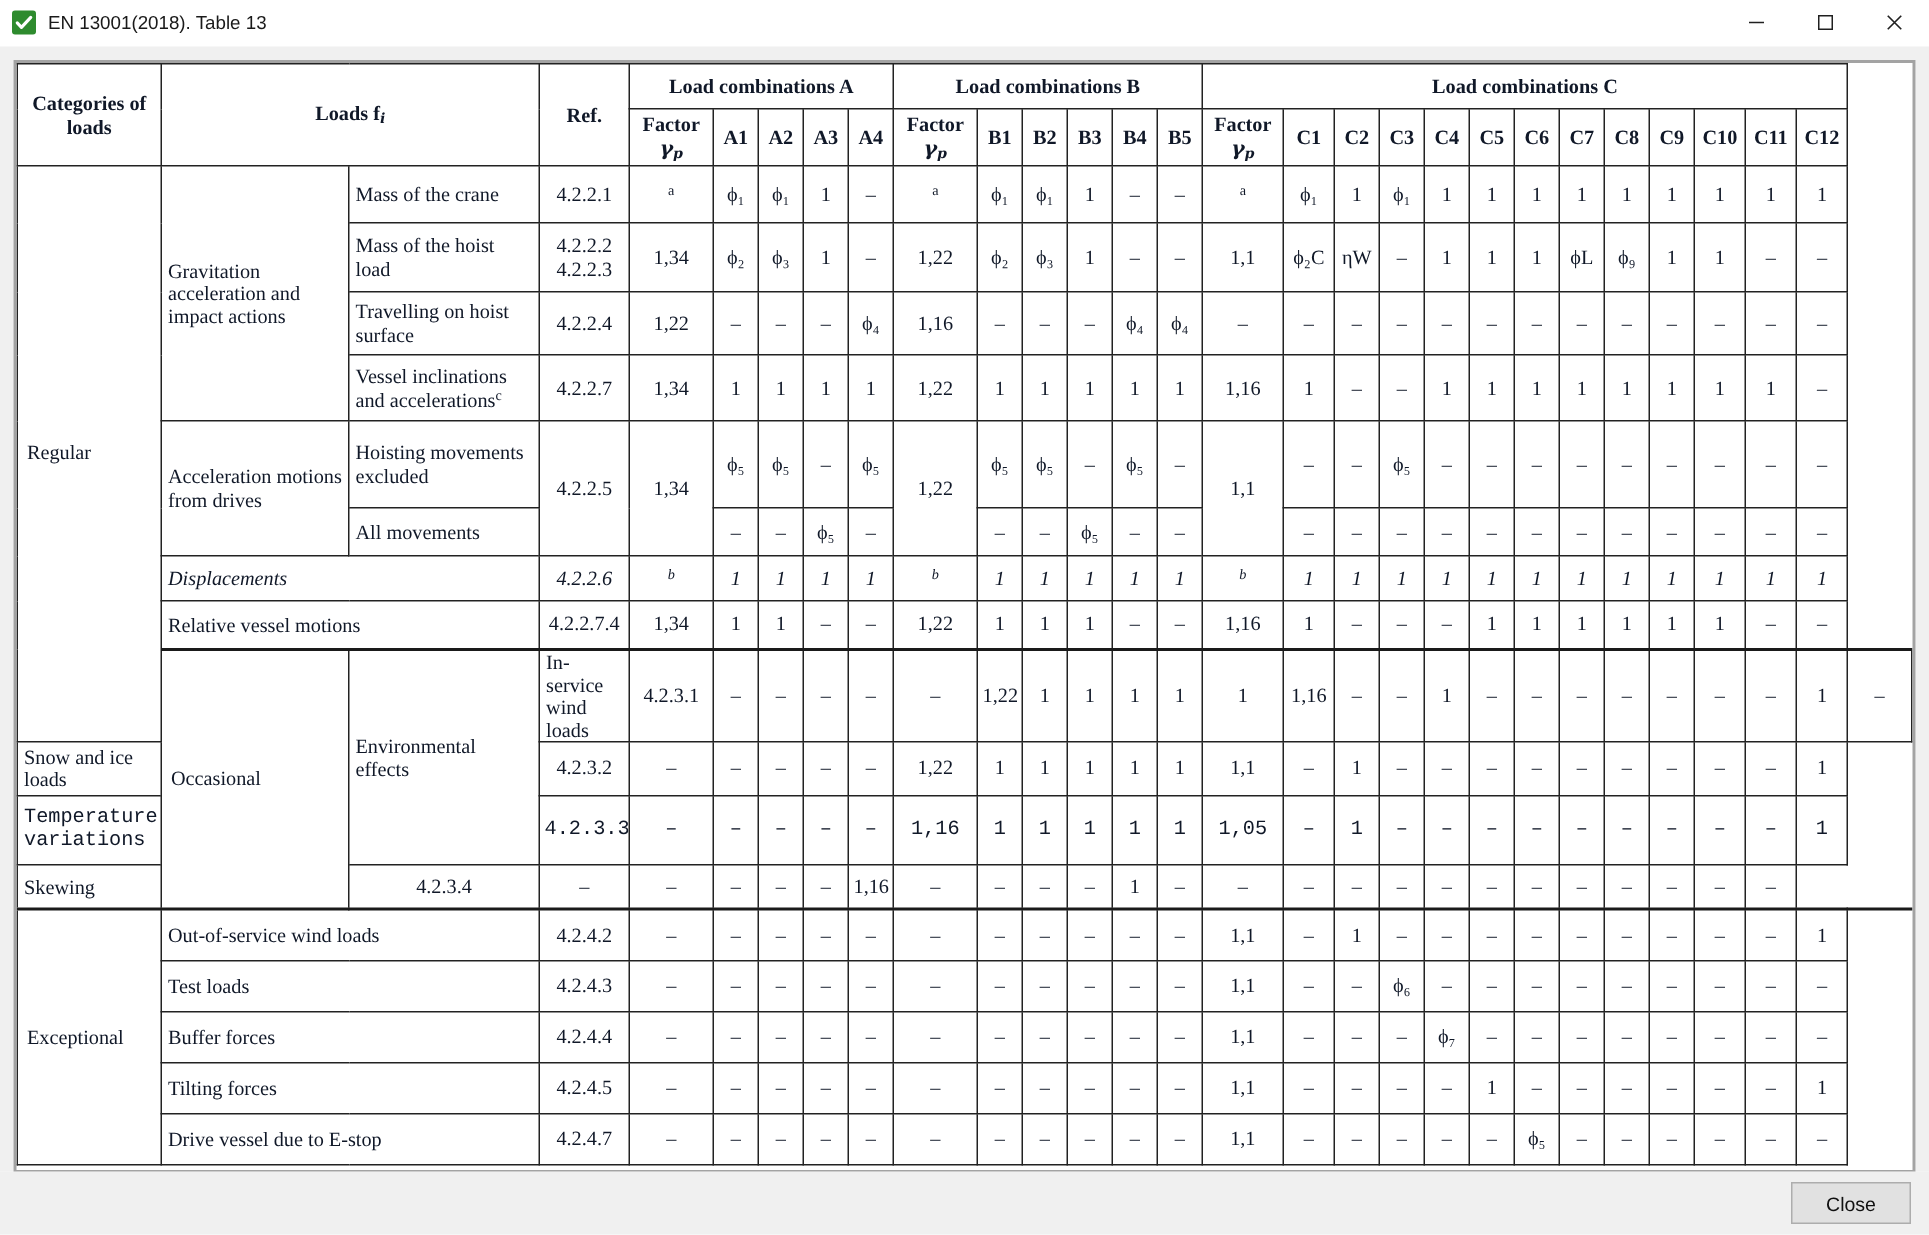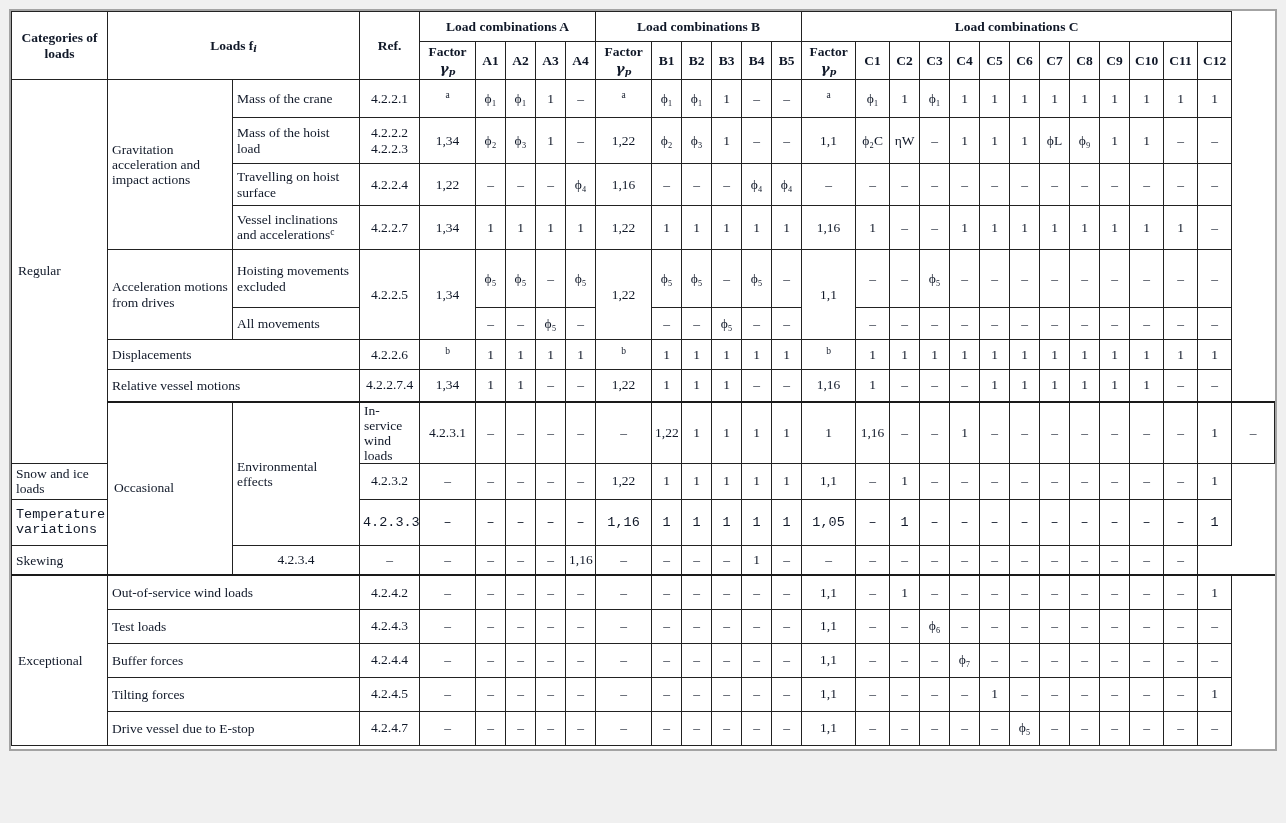--- a/index.html
+++ b/index.html
@@ -81,6 +81,33 @@
 
 <div id="window">
 
+  <div id="titlebar">
+    <div id="title-left">
+      <span class="tb-check">
+        <svg width="12" height="12" viewBox="0 0 12 12">
+            <path d="M1.5 6.3 L4.3 9.2 L10.5 2.6" stroke="#ffffff" stroke-width="2.1" fill="none" stroke-linecap="round" stroke-linejoin="round"></path>
+          </svg>
+      </span>
+      <span id="title-text">EN 13001(2018). Table 13</span>
+    </div>
+    <div id="win-buttons">
+      <div class="win-btn">
+        <svg width="12" height="12" viewBox="0 0 12 12">
+            <path d="M1 6 H11" stroke="#202020" stroke-width="1"></path>
+          </svg>
+      </div>
+      <div class="win-btn">
+        <svg width="12" height="12" viewBox="0 0 12 12">
+            <rect x="1.5" y="1.5" width="9" height="9" stroke="#202020" stroke-width="1" fill="none"></rect>
+          </svg>
+      </div>
+      <div class="win-btn">
+        <svg width="12" height="12" viewBox="0 0 12 12">
+            <path d="M1.5 1.5 L10.5 10.5 M10.5 1.5 L1.5 10.5" stroke="#202020" stroke-width="1.1"></path>
+          </svg>
+      </div>
+    </div>
+  </div>
 
   <div id="content">
     <div id="table-wrap">

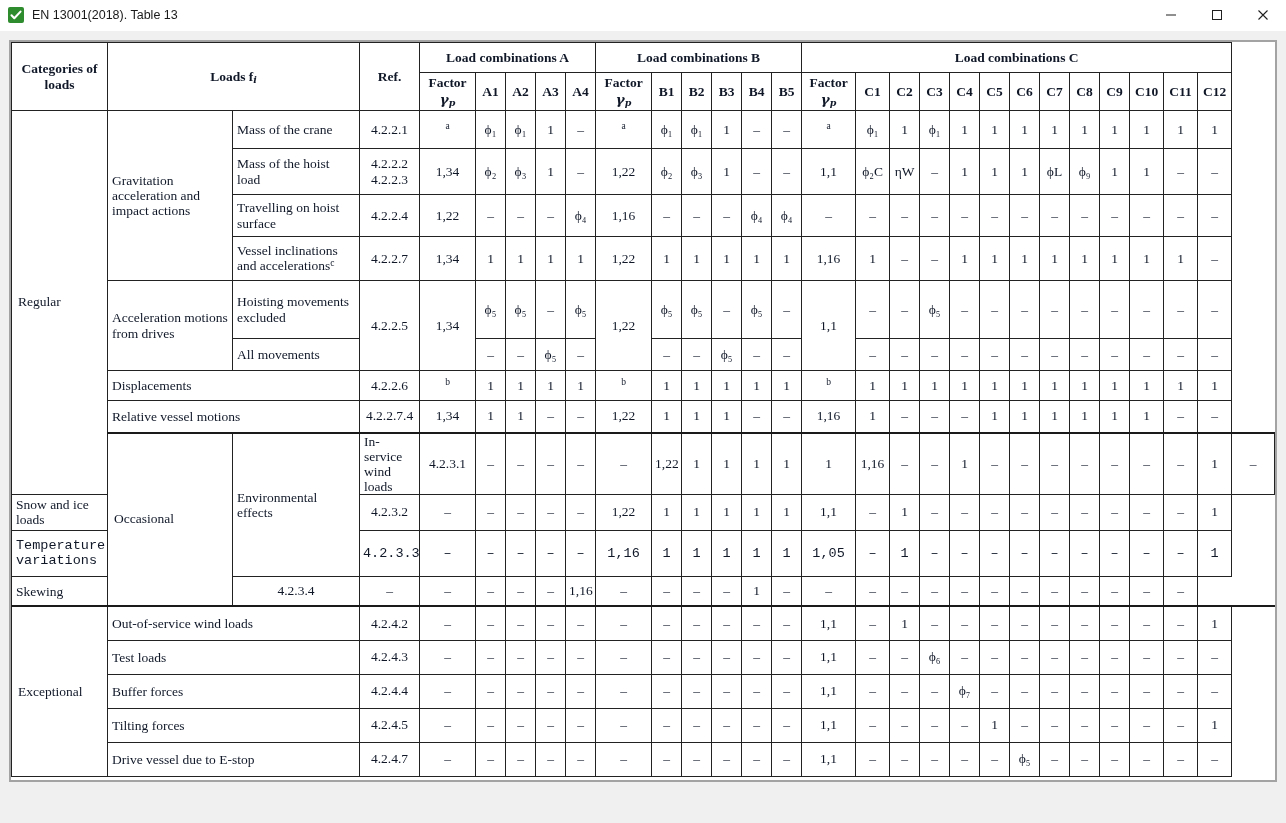--- a/index.html
+++ b/index.html
@@ -346,7 +346,7 @@
               <td class="val ctr">–</td>
               <td class="val ctr">–</td>
             </tr>
-            <tr style="height: 30px;">
+            <tr style="height: 30px; font-style: italic;">
               <td class="lbl" colspan="2">Displacements</td>
               <td class="ctr">4.2.2.6</td>
               <td class="val ctr"><sup class="fnote">b</sup></td>

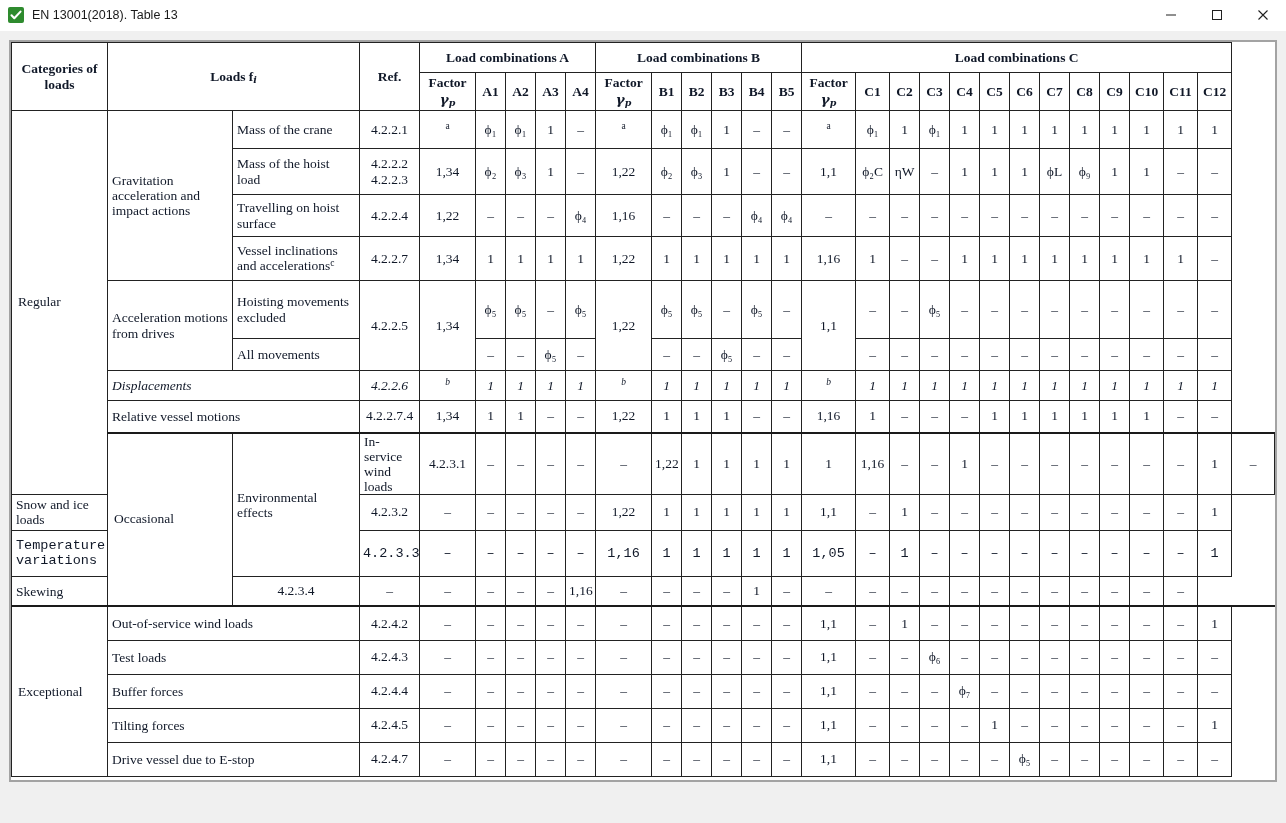--- a/index.html
+++ b/index.html
@@ -662,6 +662,9 @@
     </div>
   </div>
 
+  <div id="footer">
+    <div id="close-button">Close</div>
+  </div>
 
 </div>
 

